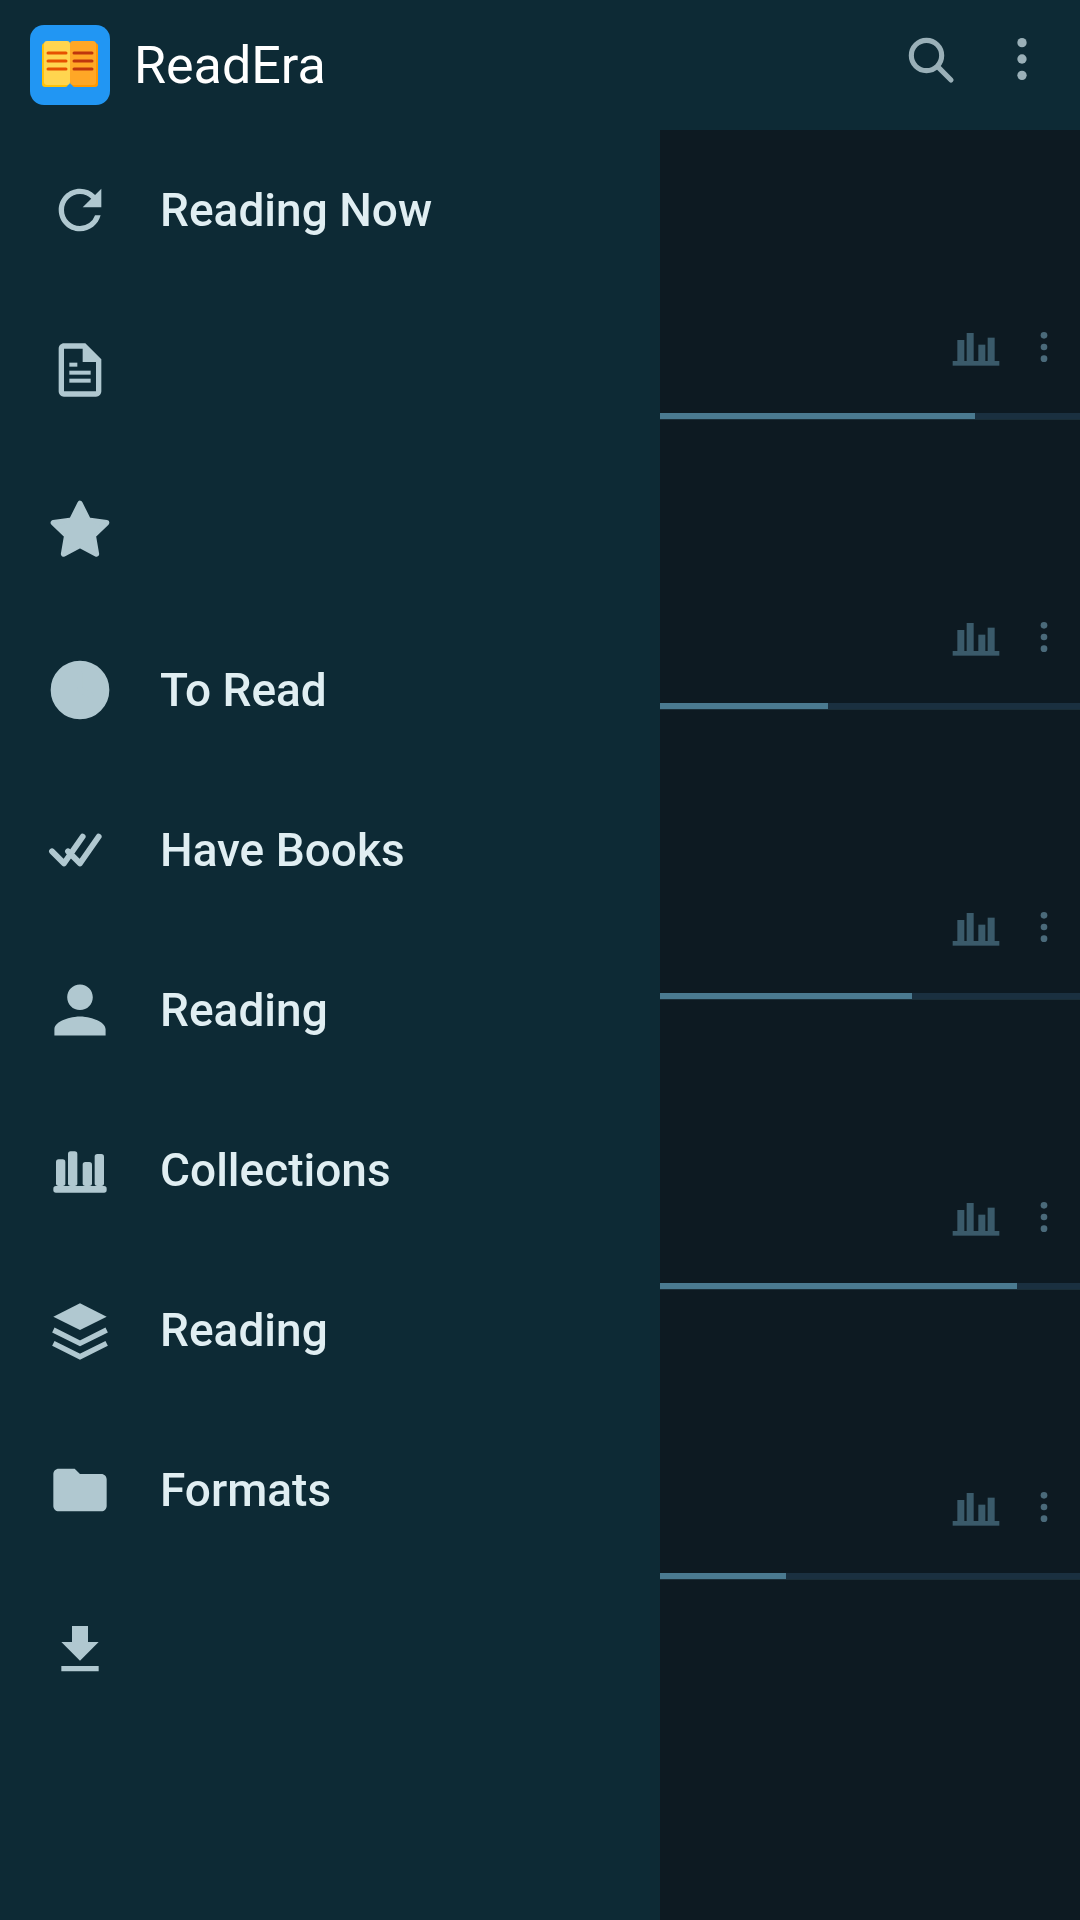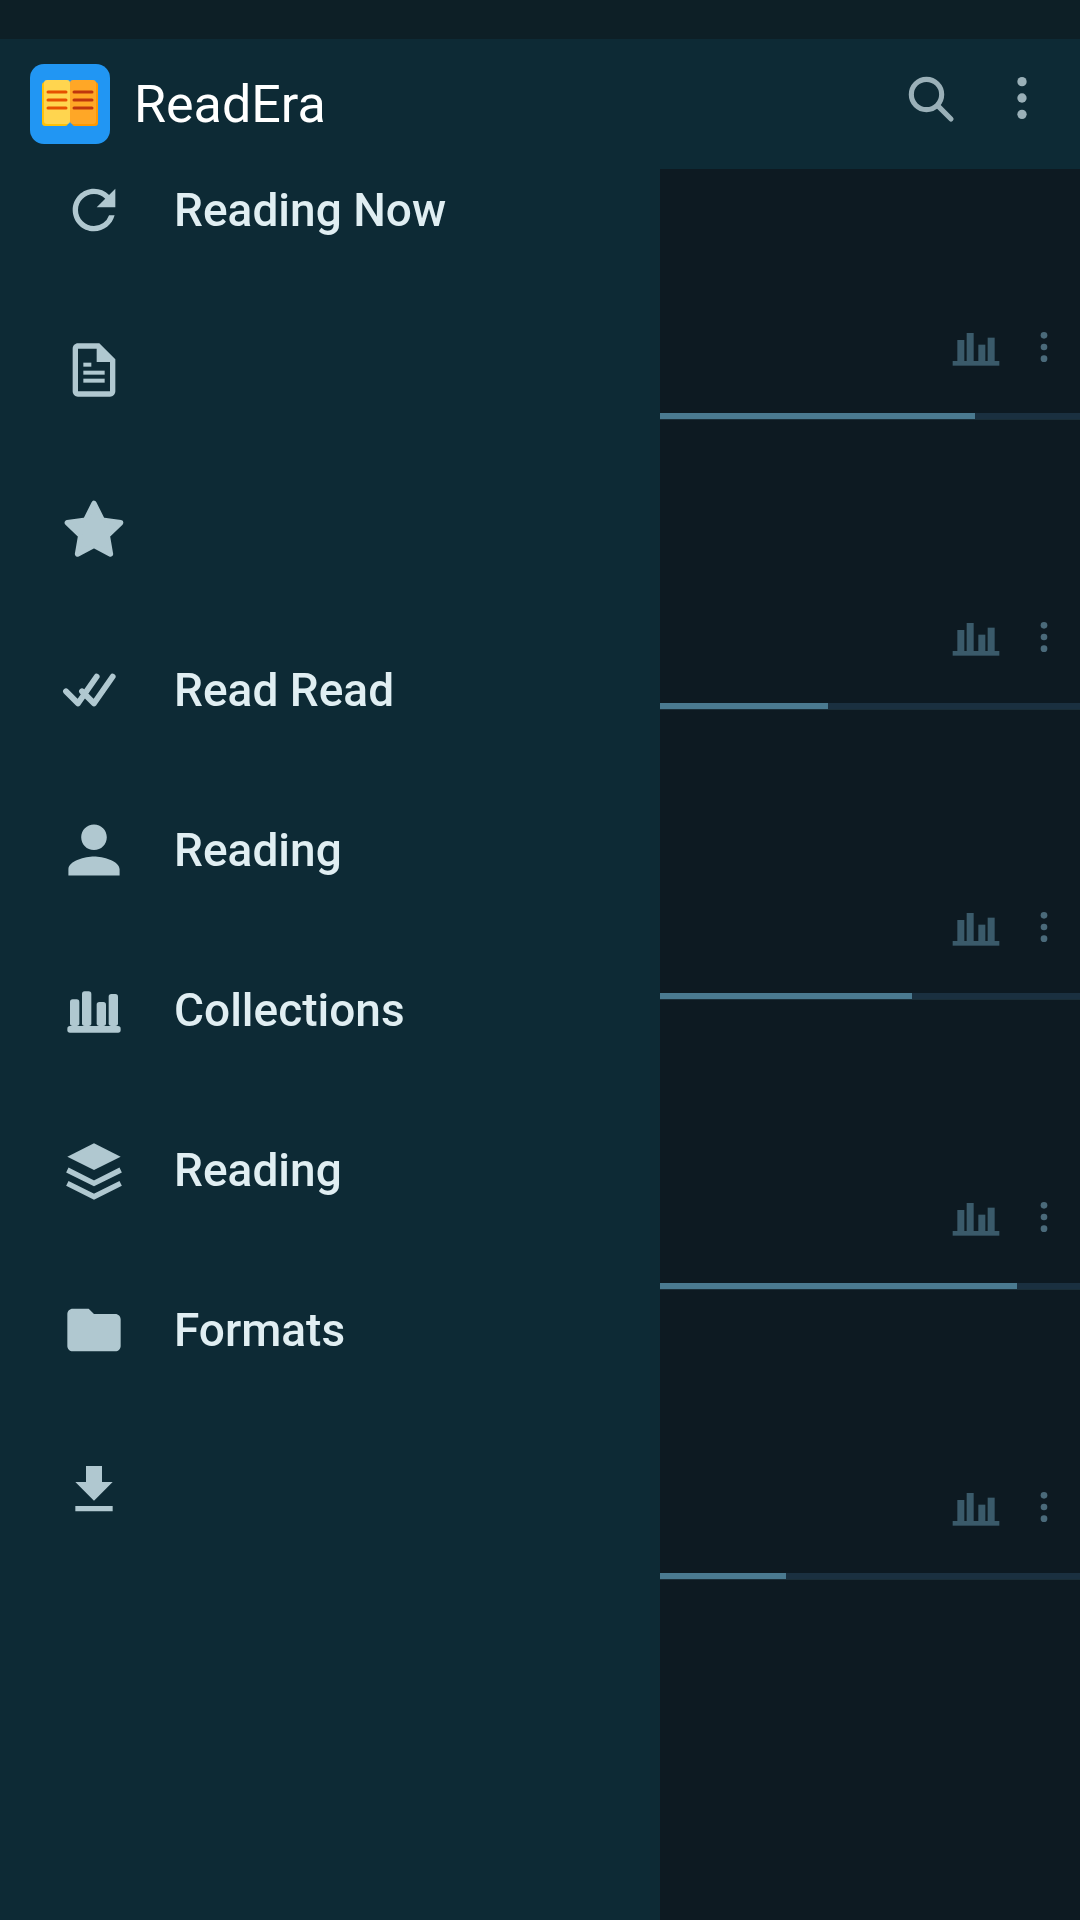--- a/index.html
+++ b/index.html
@@ -24,7 +24,6 @@
       padding: 0 30px;
       position: relative;
       z-index: 10;
-      margin-top: 39px;
     }
 
     .topbar-logo {

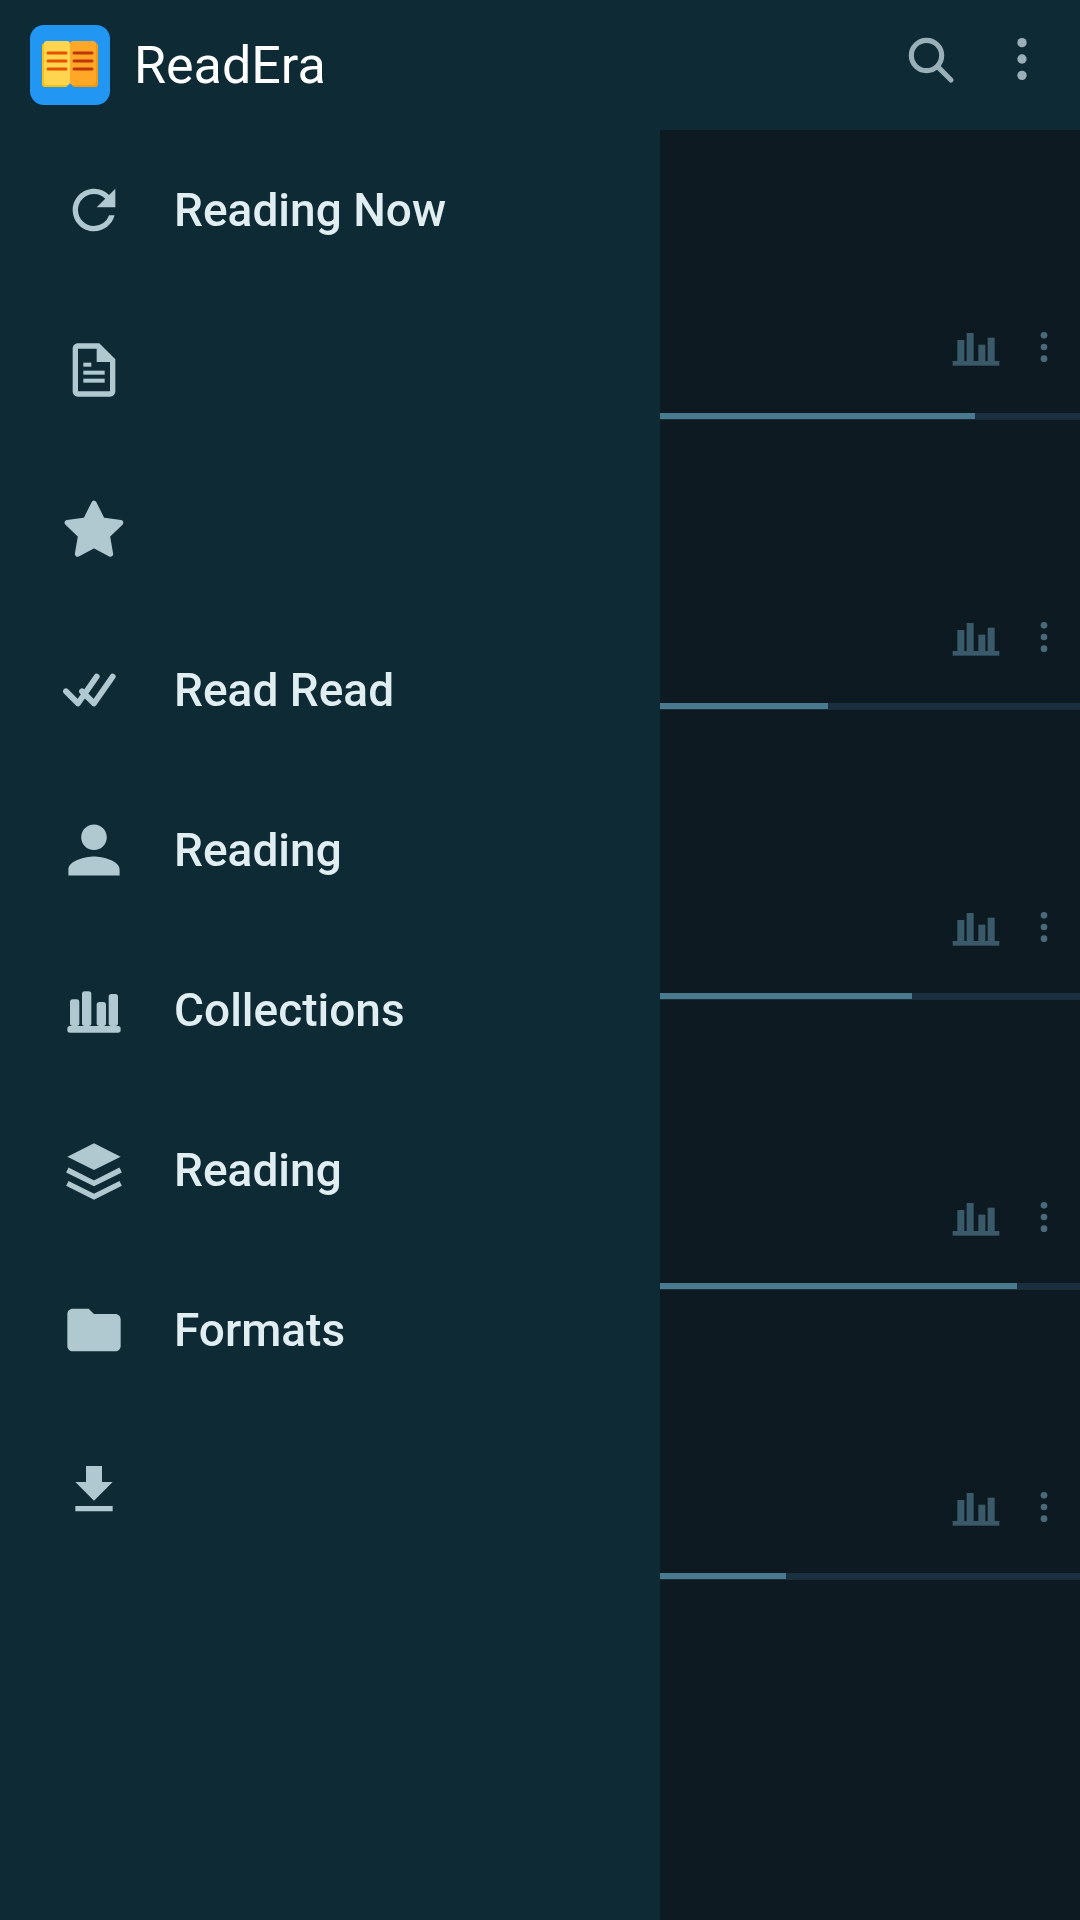--- a/index.html
+++ b/index.html
@@ -65,7 +65,7 @@
     .nav-item {
       display: flex;
       align-items: center;
-      padding: 0 54px;
+      padding: 0 40px;
       height: 160px;
       cursor: pointer;
     }

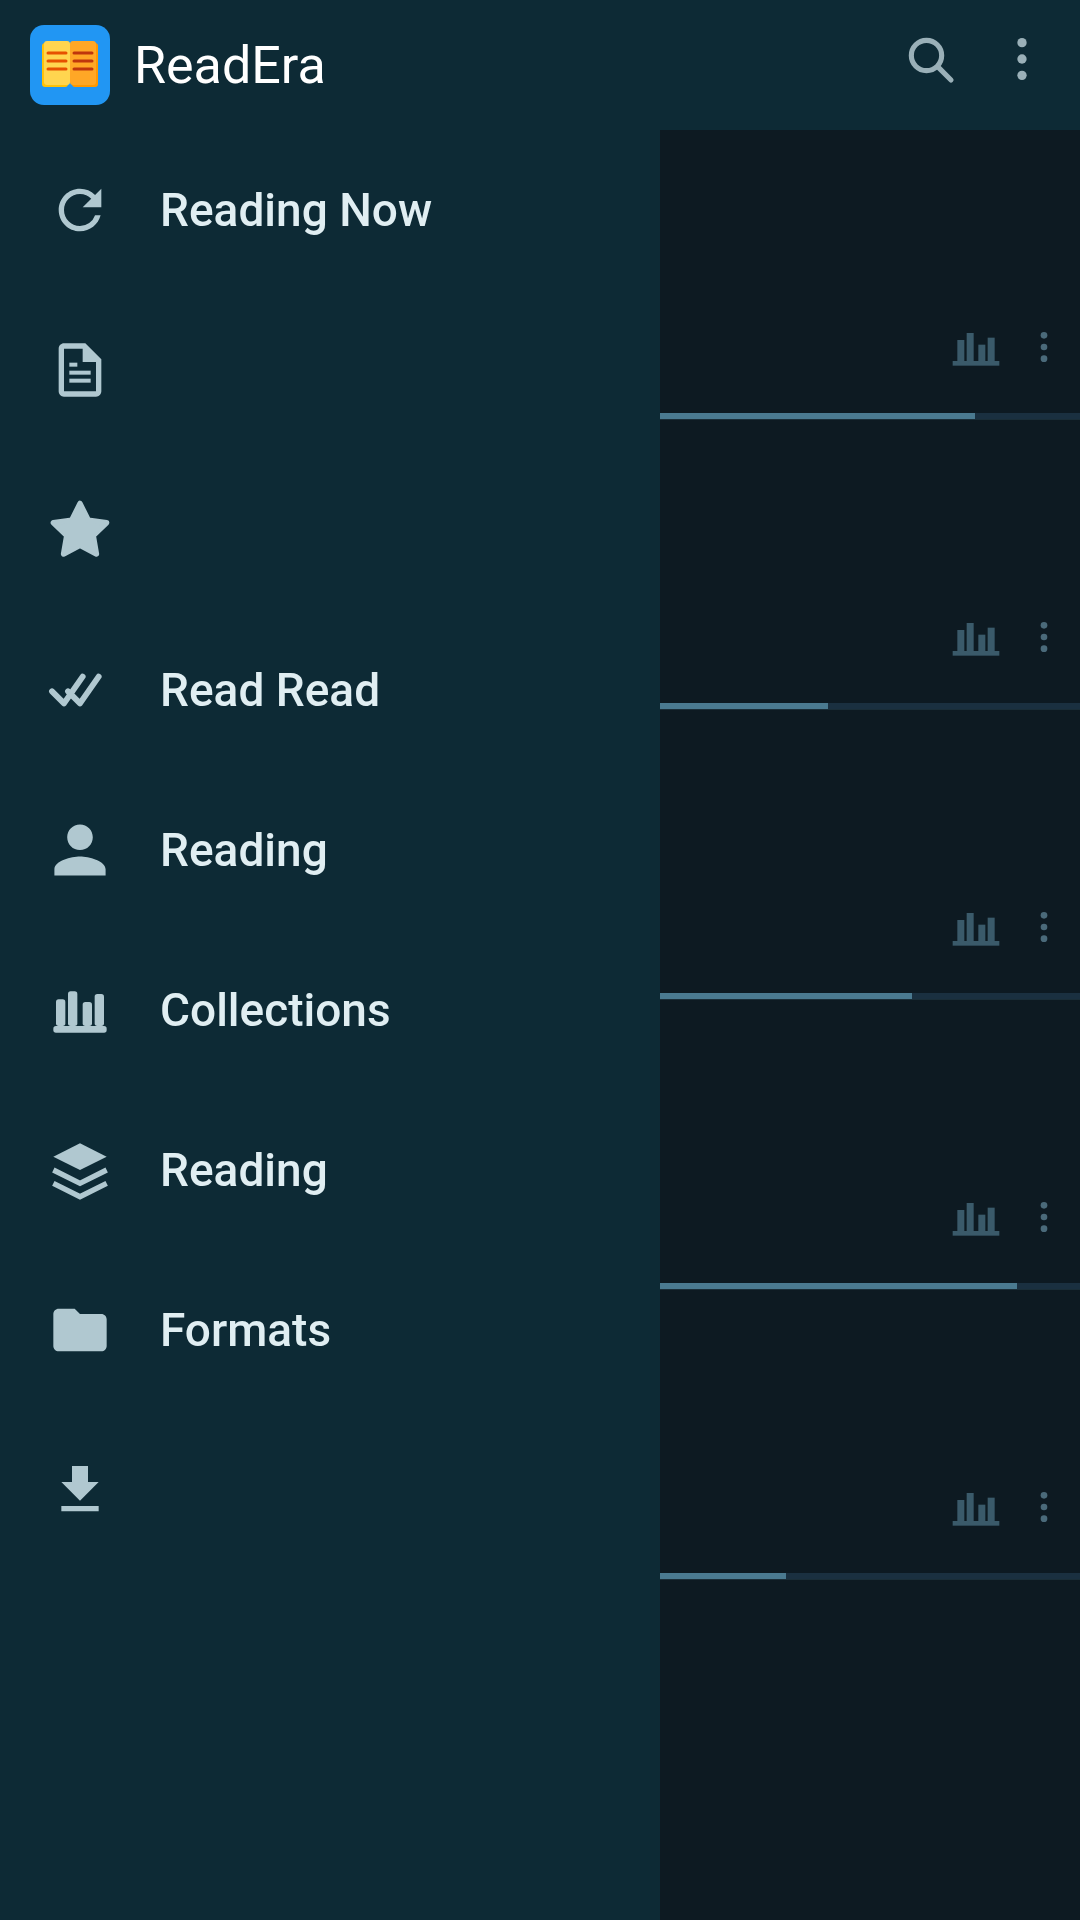--- a/index.html
+++ b/index.html
@@ -339,6 +339,15 @@
     </div>
   </div>
 
+  <div class="nav-item">
+    <div class="nav-icon">
+      <svg viewBox="0 0 24 24" fill="none" stroke="#b0c8d0" stroke-width="2" stroke-linecap="round" stroke-linejoin="round">
+        <circle cx="12" cy="12" r="10"></circle>
+        <polyline points="12 6 12 12 16 14"></polyline>
+      </svg>
+    </div>
+    <span class="nav-label">To Read</span>
+  </div>
 
   <div class="nav-item">
     <div class="nav-icon">

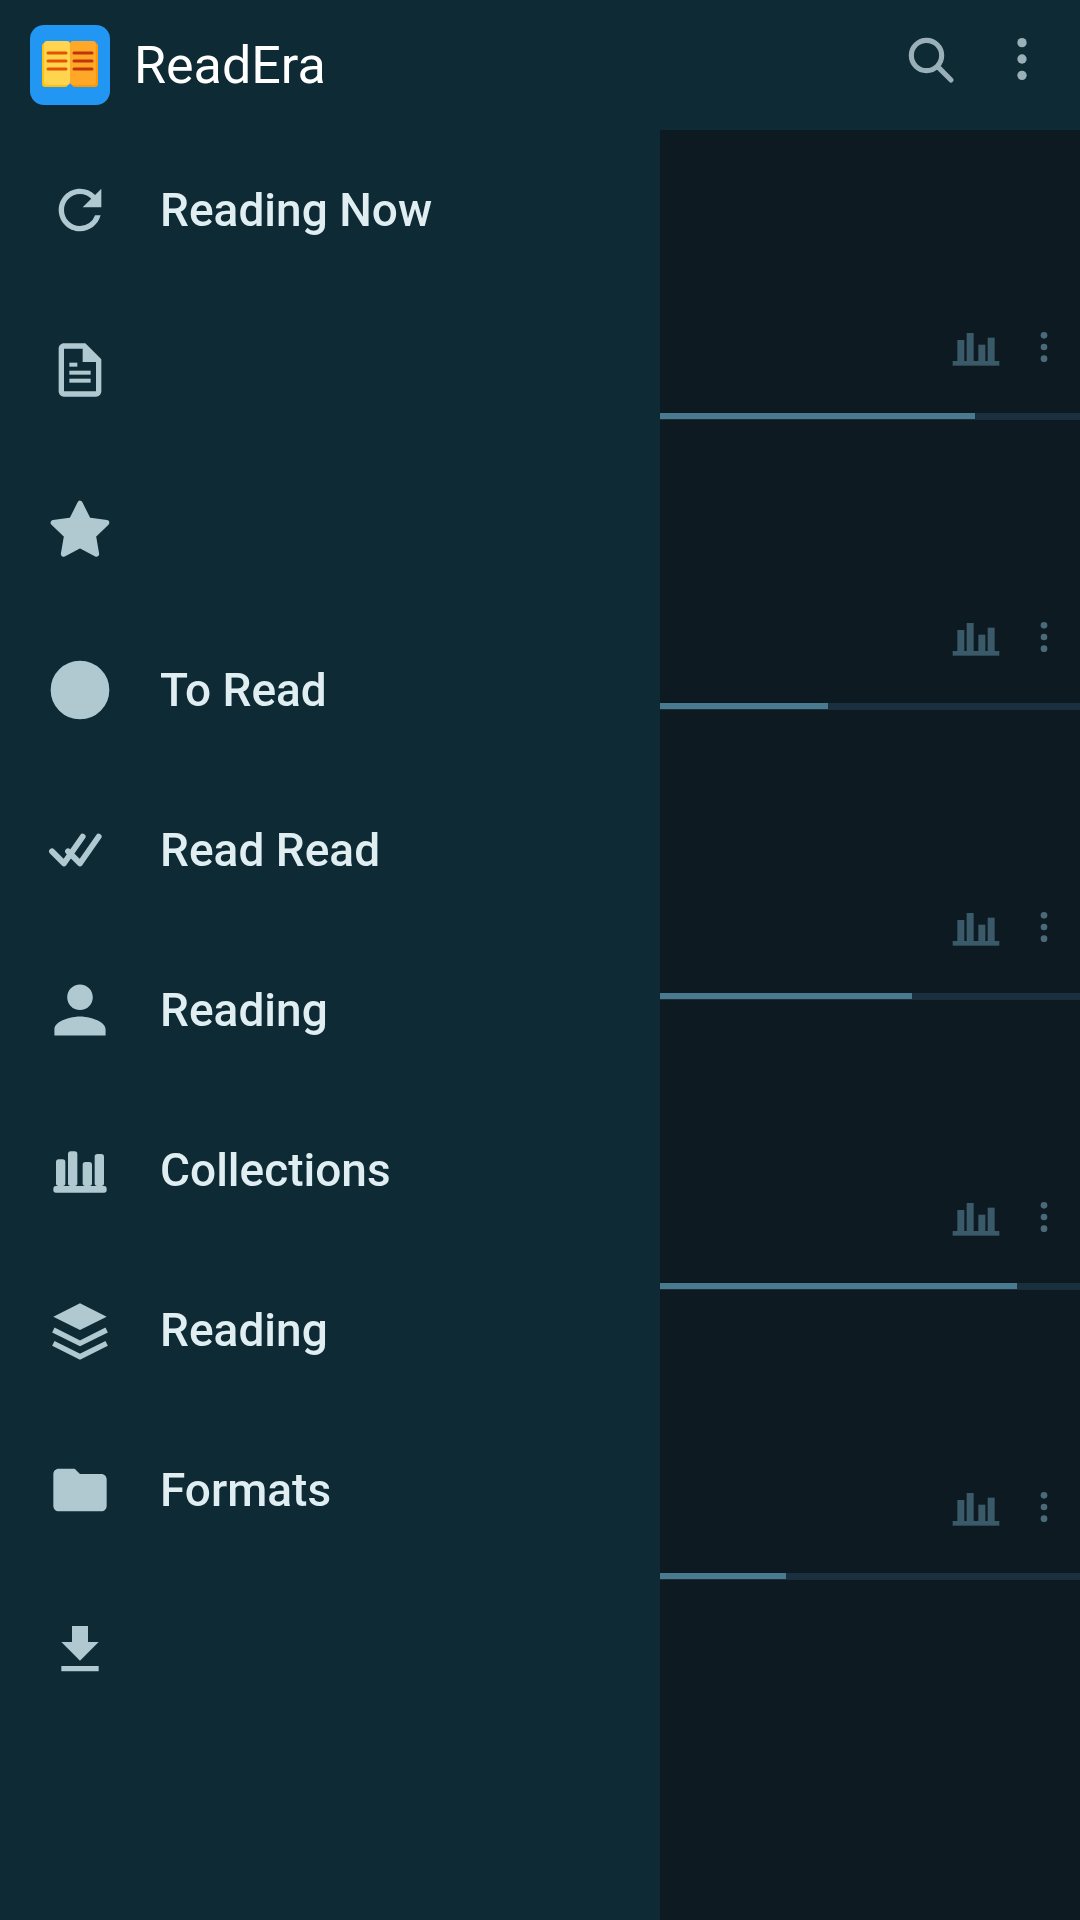--- a/index.html
+++ b/index.html
@@ -355,7 +355,7 @@
         <path d="M1.5 12.5L6 17l7-10M7.5 12.5L12 17l7-10" stroke="#b0c8d0" stroke-width="2.2" stroke-linecap="round" stroke-linejoin="round" fill="none"></path>
       </svg>
     </div>
-    <span class="nav-label">Read Read</span>
+    <span class="nav-label">Have Books</span>
   </div>
 
   <div class="nav-item">

